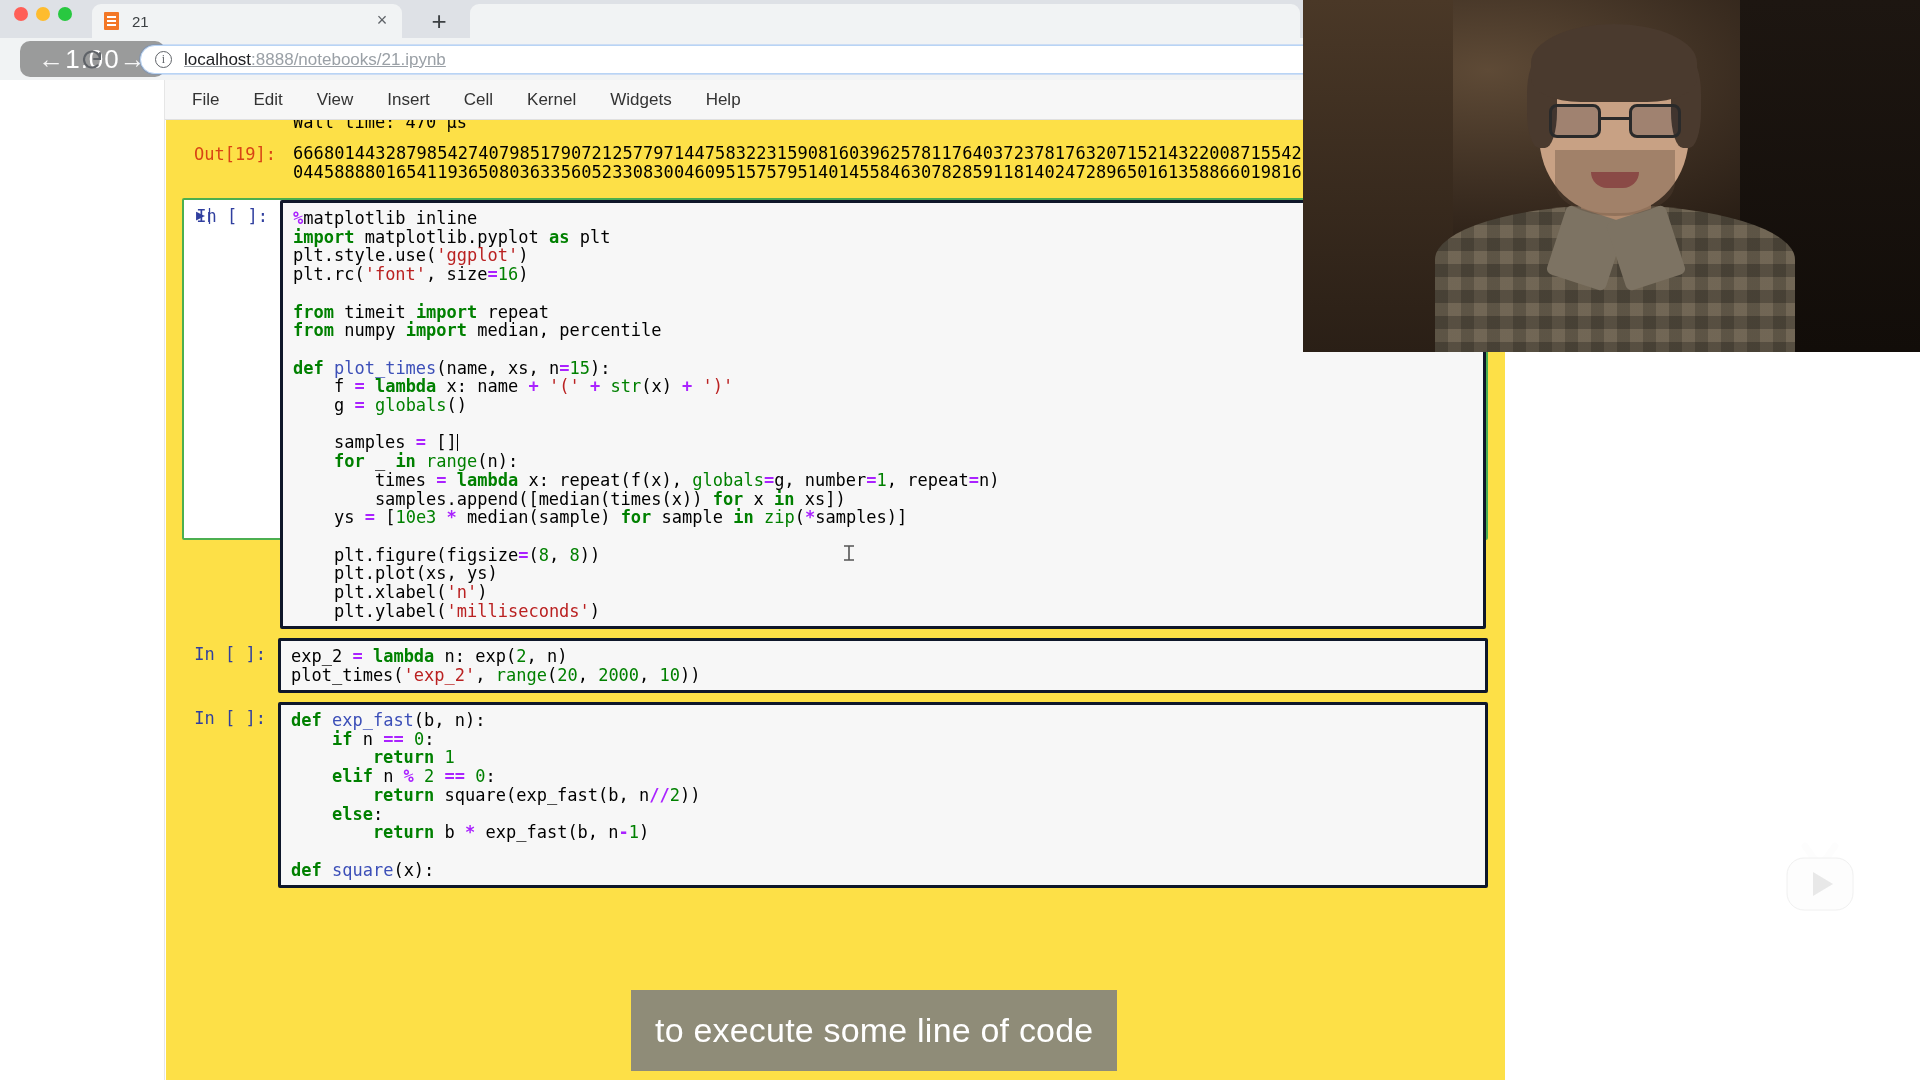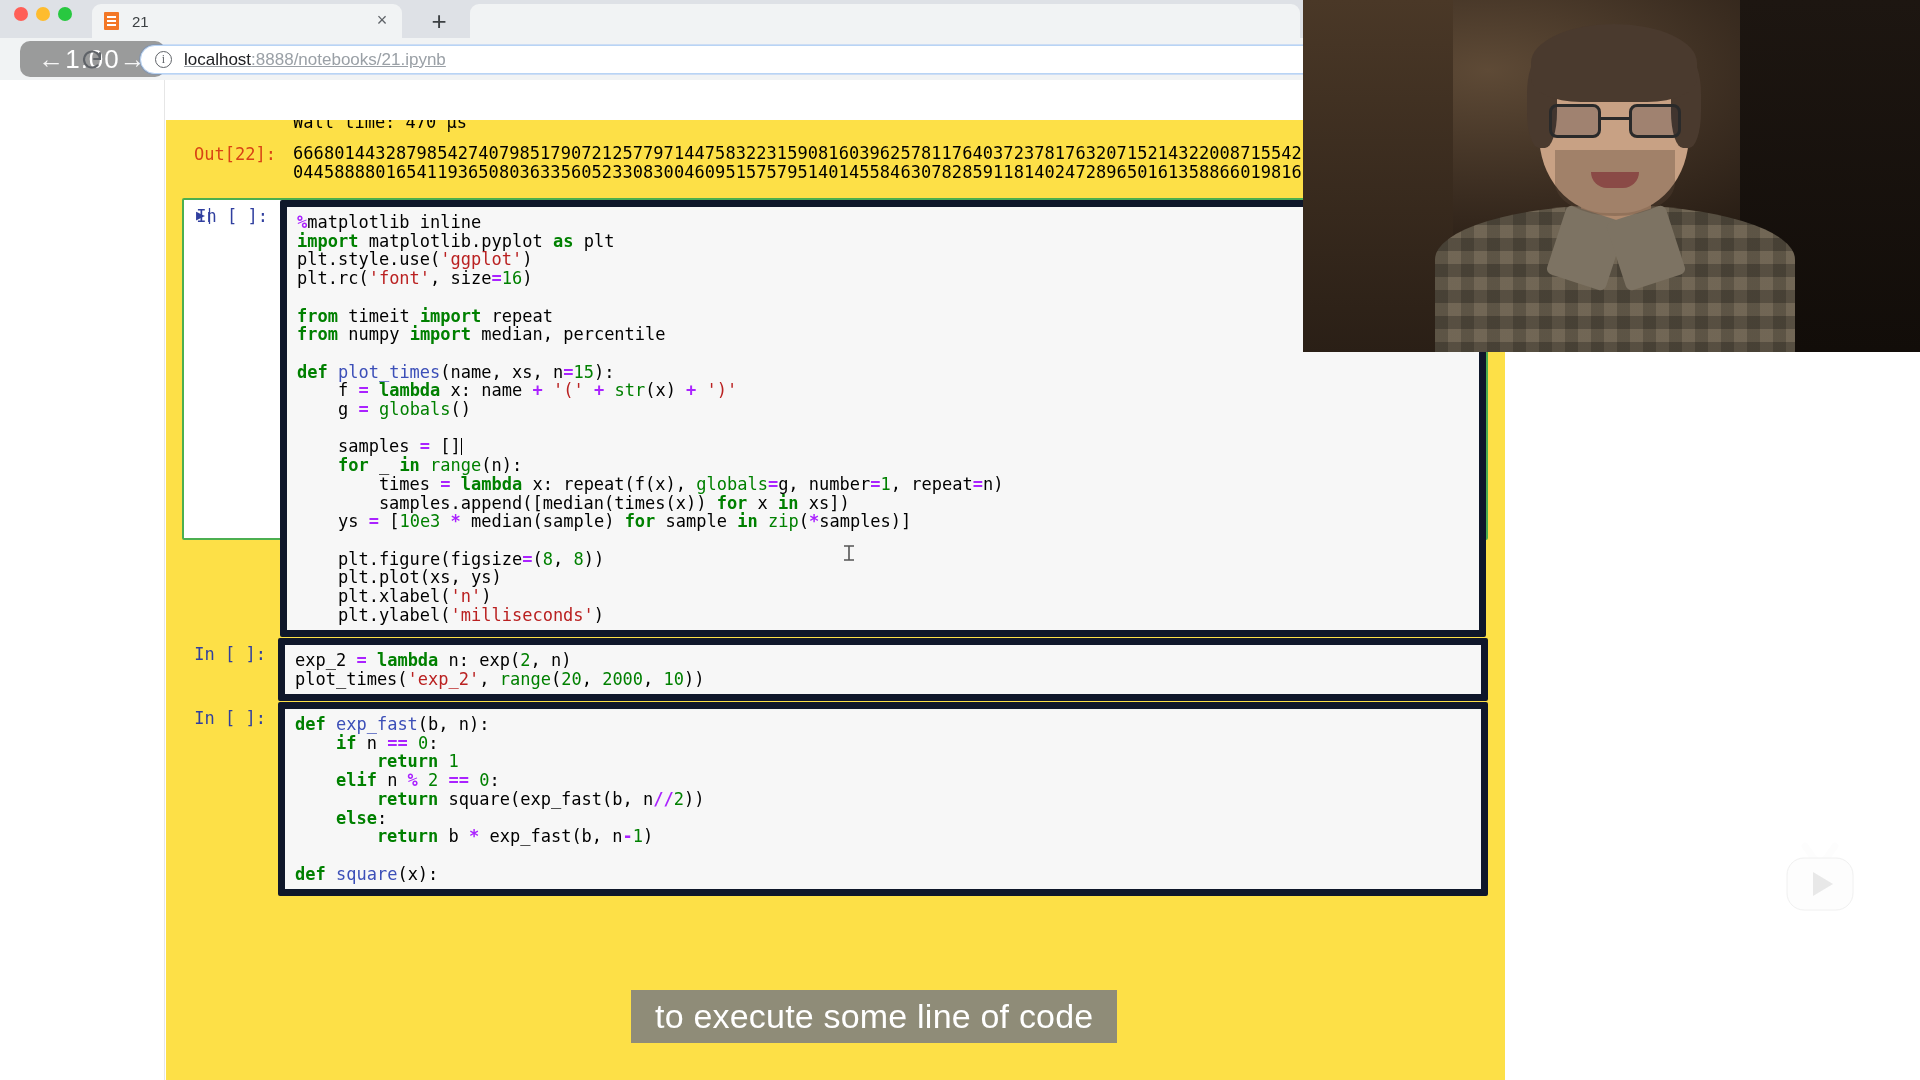--- a/index.html
+++ b/index.html
@@ -440,6 +440,26 @@
   <div class="page-gutter-left"></div>
   <div class="page-gutter-right"></div>
 
+  <div class="jp-menubar">
+    <div class="jp-menu-items">
+      <div class="jp-menu-item">File</div>
+      <div class="jp-menu-item">Edit</div>
+      <div class="jp-menu-item">View</div>
+      <div class="jp-menu-item">Insert</div>
+      <div class="jp-menu-item">Cell</div>
+      <div class="jp-menu-item">Kernel</div>
+      <div class="jp-menu-item">Widgets</div>
+      <div class="jp-menu-item">Help</div>
+    </div>
+    <div class="jp-menubar-right">
+      <div class="trusted-badge">Trusted</div>
+      <div class="pencil-icon">
+        <svg width="19" height="19" viewBox="0 0 24 24" fill="#555">
+          <path d="M3 17.25V21h3.75L17.8 9.94l-3.75-3.75L3 17.25zM20.7 7.04a1 1 0 0 0 0-1.41l-2.33-2.33a1 1 0 0 0-1.41 0l-1.83 1.83 3.75 3.75 1.82-1.84z"></path>
+        </svg>
+      </div>
+    </div>
+  </div>
 
   <div class="notebook">
 

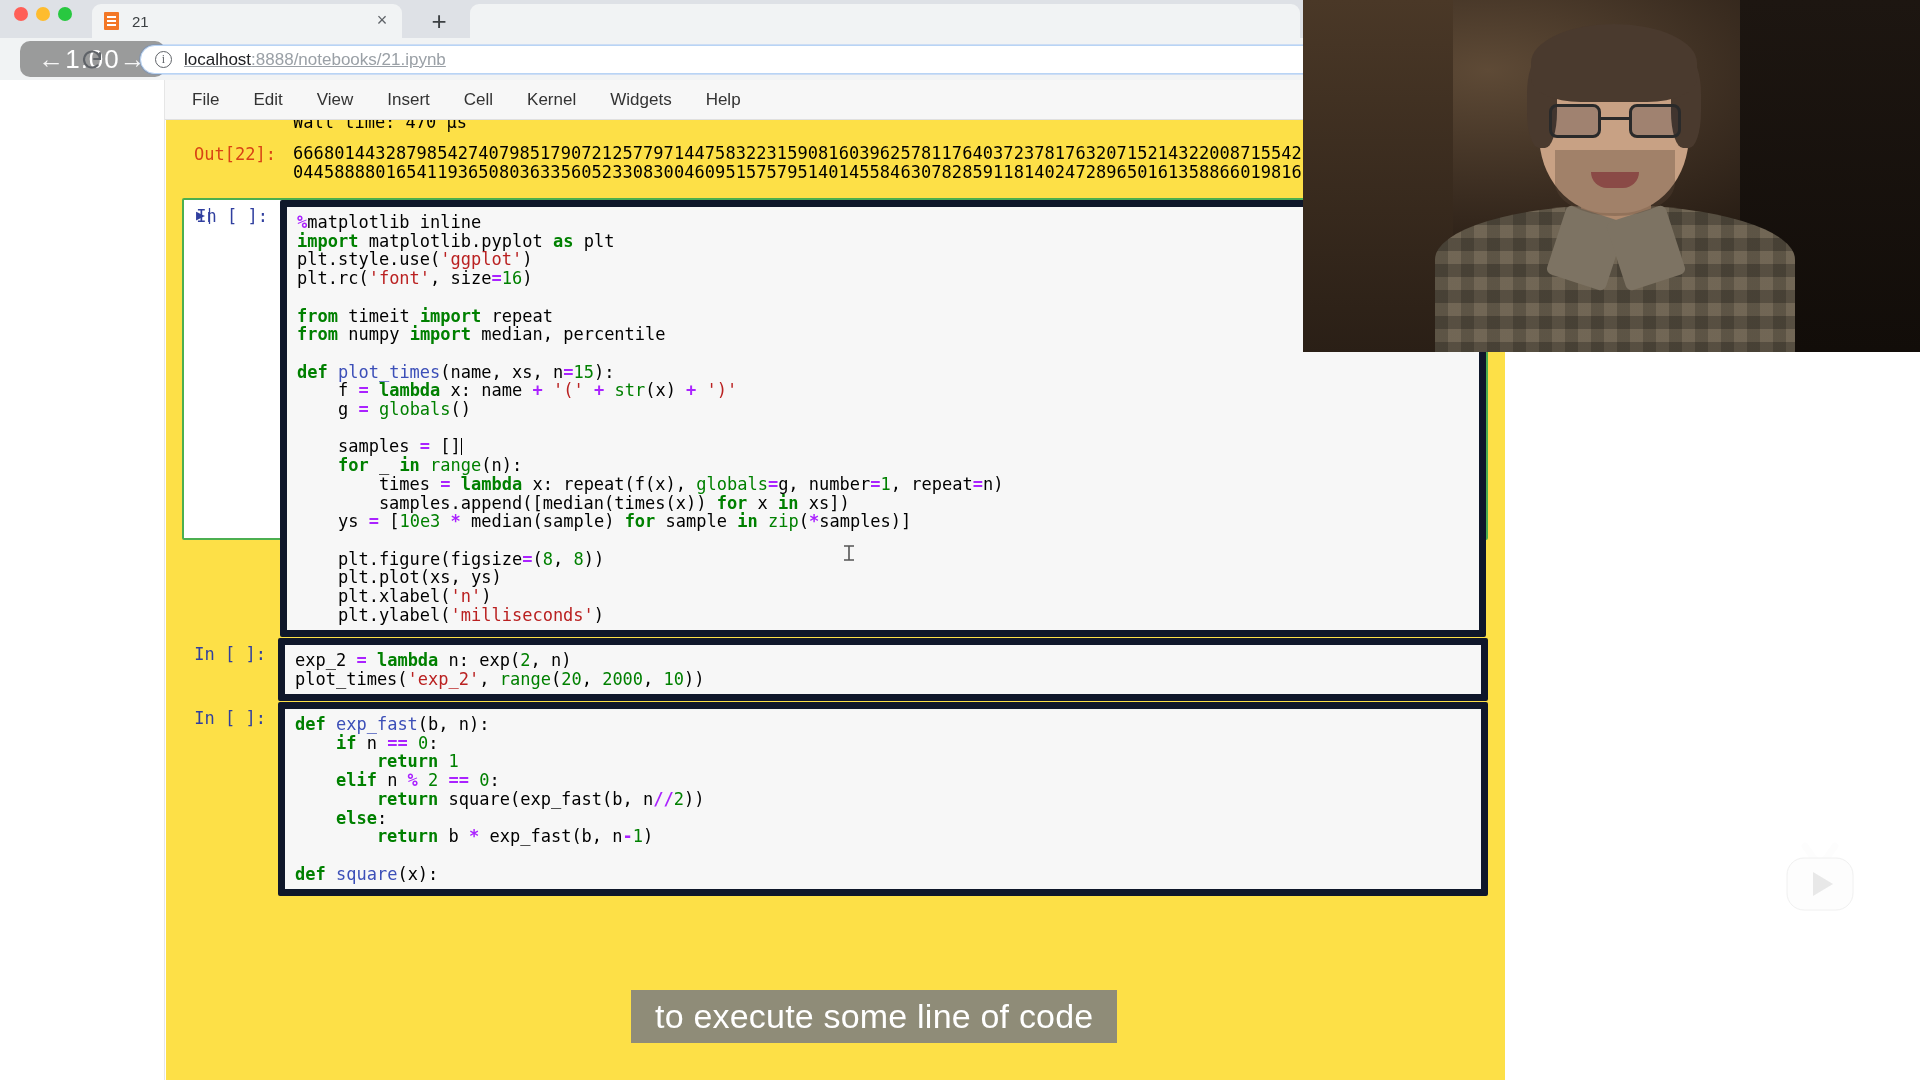--- a/index.html
+++ b/index.html
@@ -465,7 +465,7 @@
 
     <div class="stream-out" style="top:-8px;">Wall time: 470 µs</div>
 
-    <div class="prompt out" style="left:0px; top:24px;">Out[22]:</div>
+    <div class="prompt out" style="left:0px; top:24px;">Out[19]:</div>
     <div class="out-number" style="top:24px;">666801443287985427407985179072125779714475832231590816039625781176403723781763207152143220087155429074292991059</div>
     <div class="out-number" style="top:43px;">044588880165411936508036335605233083004609515757951401455846307828591181402472896501613588660198169074803747646129116</div>
     <div class="out-number" style="top:62px;margin-top:16px;">3877376</div>

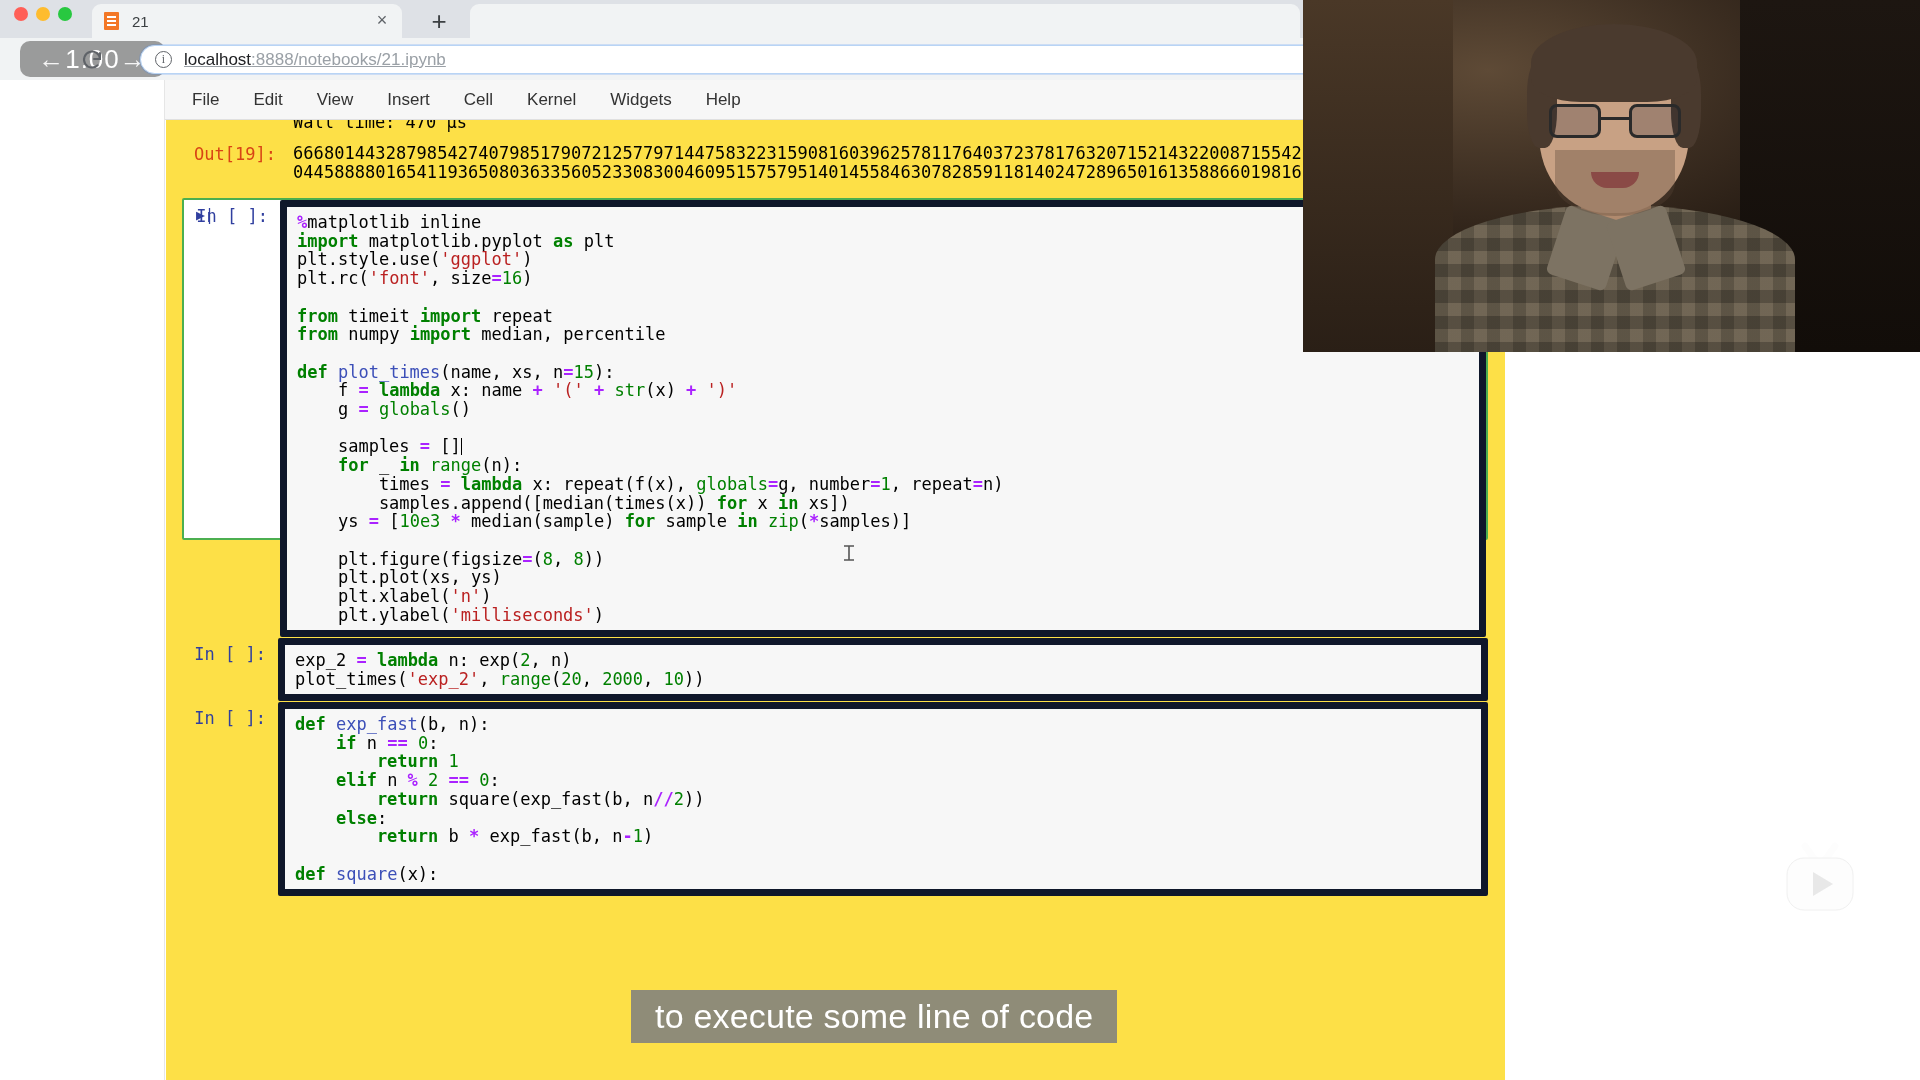--- a/index.html
+++ b/index.html
@@ -233,7 +233,7 @@
   .cell .code-area {
     flex: 1 1 auto;
     background: #f7f7f7;
-    border: 7px solid #0f172a;
+    border: 3px solid #0f172a;
     border-radius: 2px;
     padding: 6px 8px 6px 10px;
     font-family: "DejaVu Sans Mono", monospace;

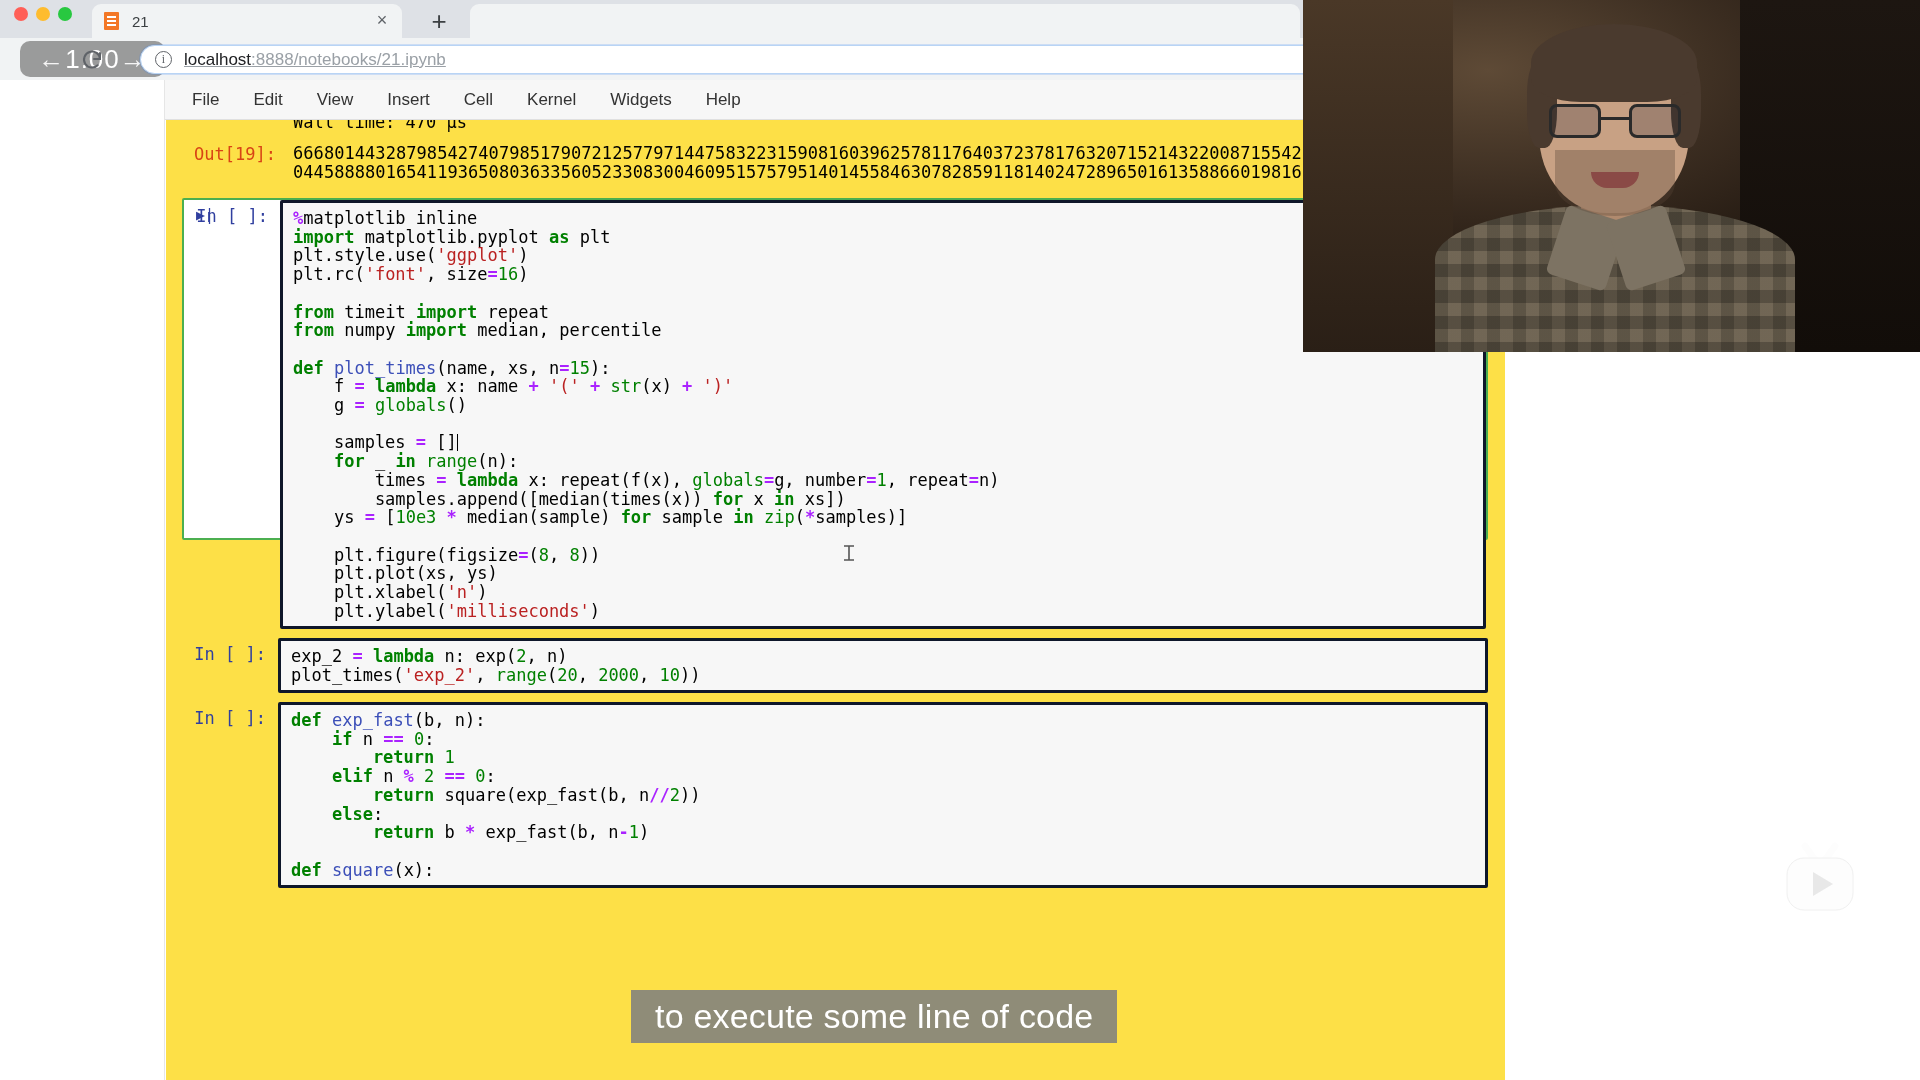--- a/index.html
+++ b/index.html
@@ -376,7 +376,7 @@
     position: absolute; left: 631px; top: 990px;
     background: rgba(128,128,128,0.88);
     color: #ffffff;
-    padding: 7px 24px;
+    padding: 21px 24px;
     font-family: "Liberation Sans", sans-serif;
     font-size: 34px;
     letter-spacing: 0.2px;

